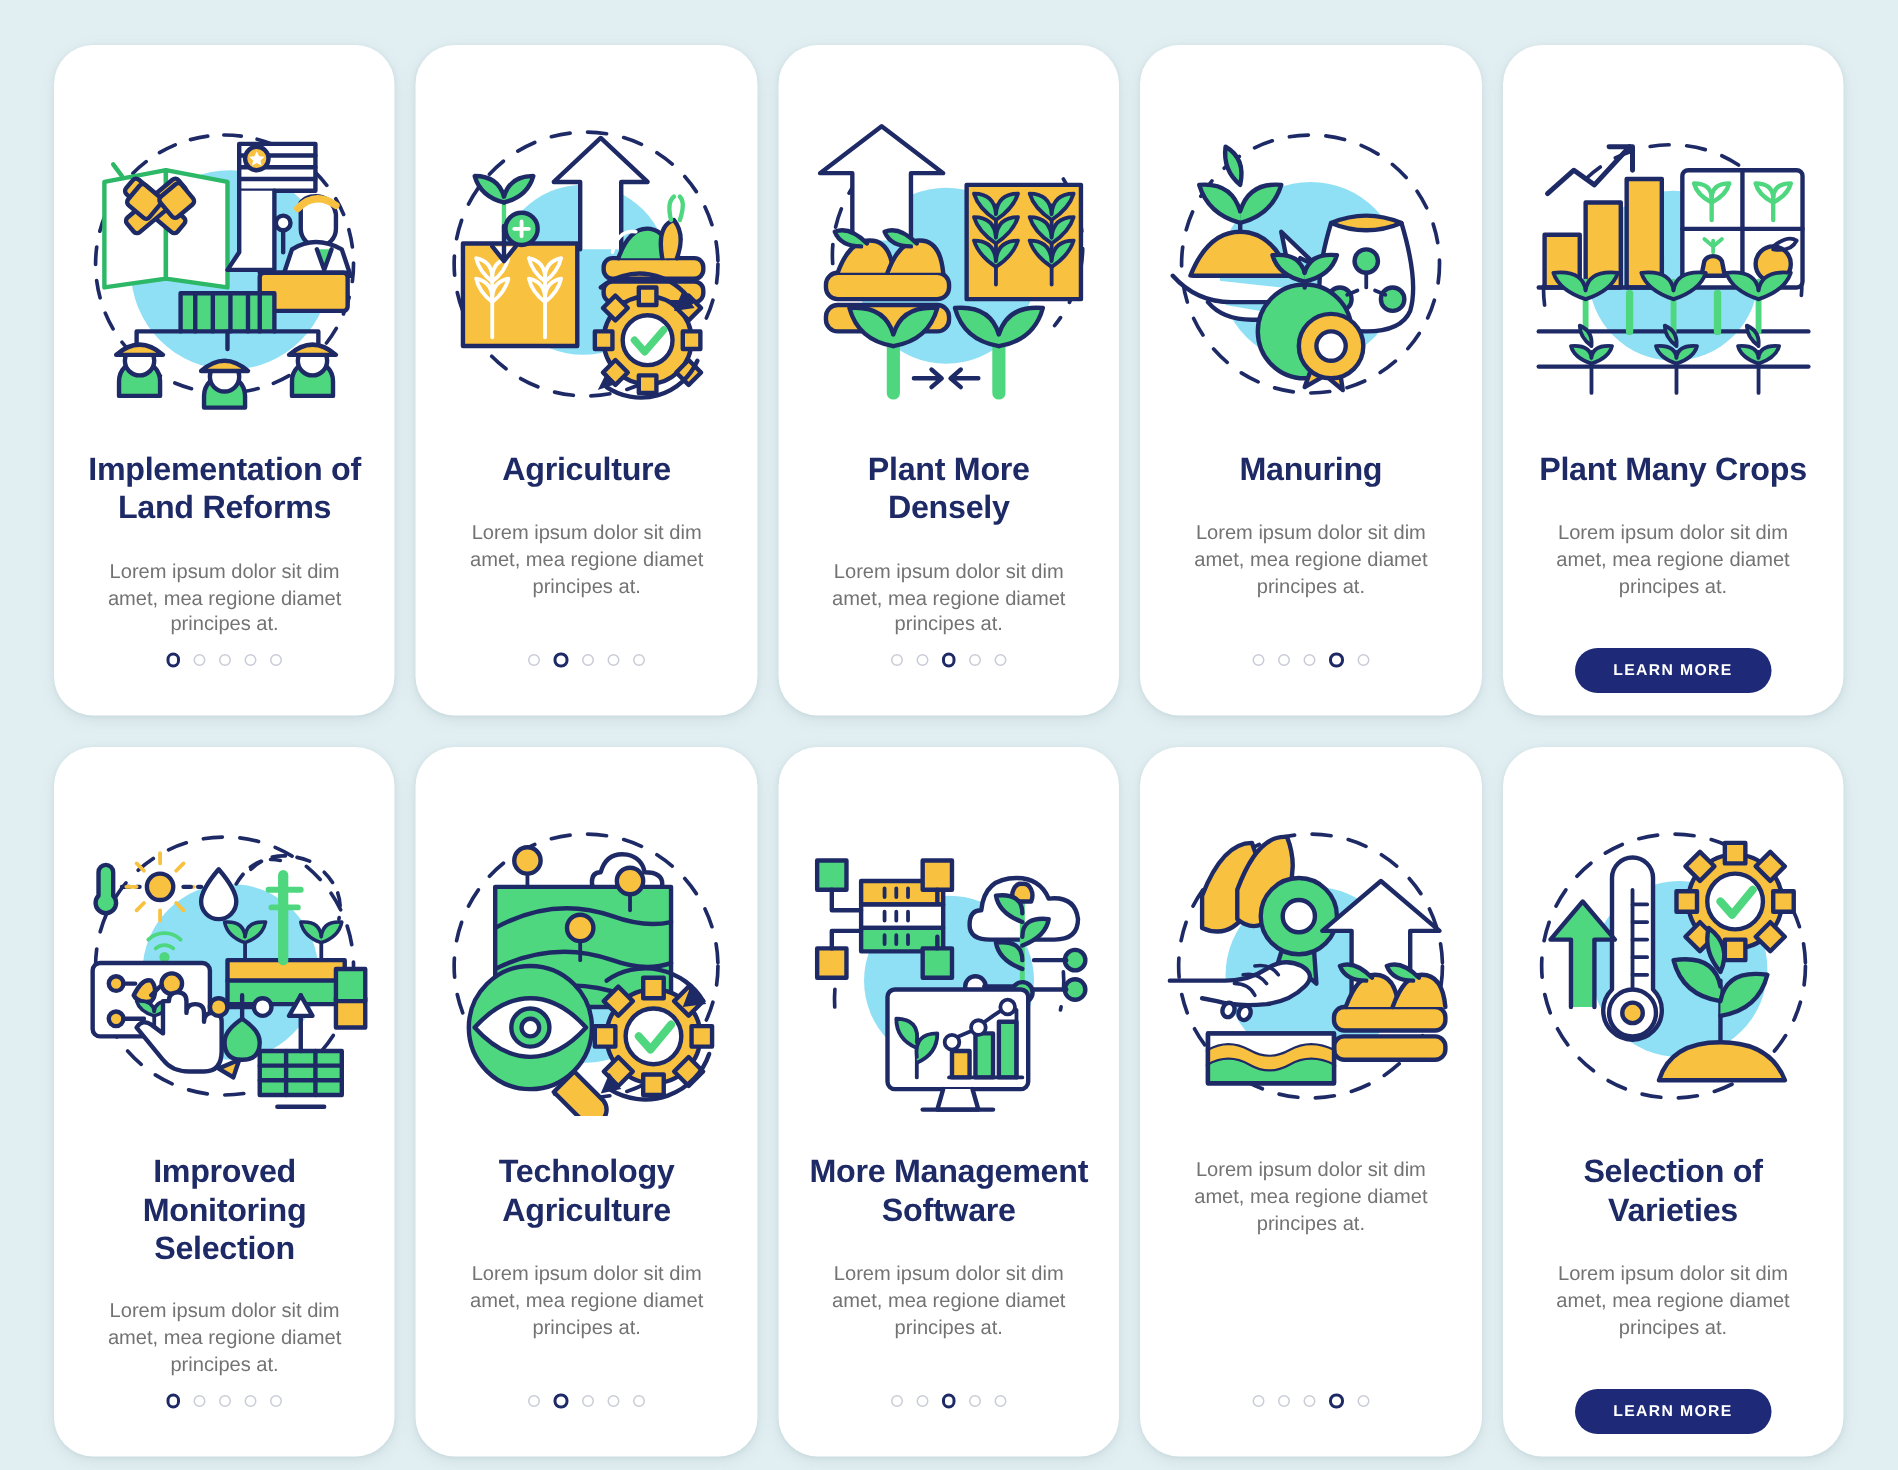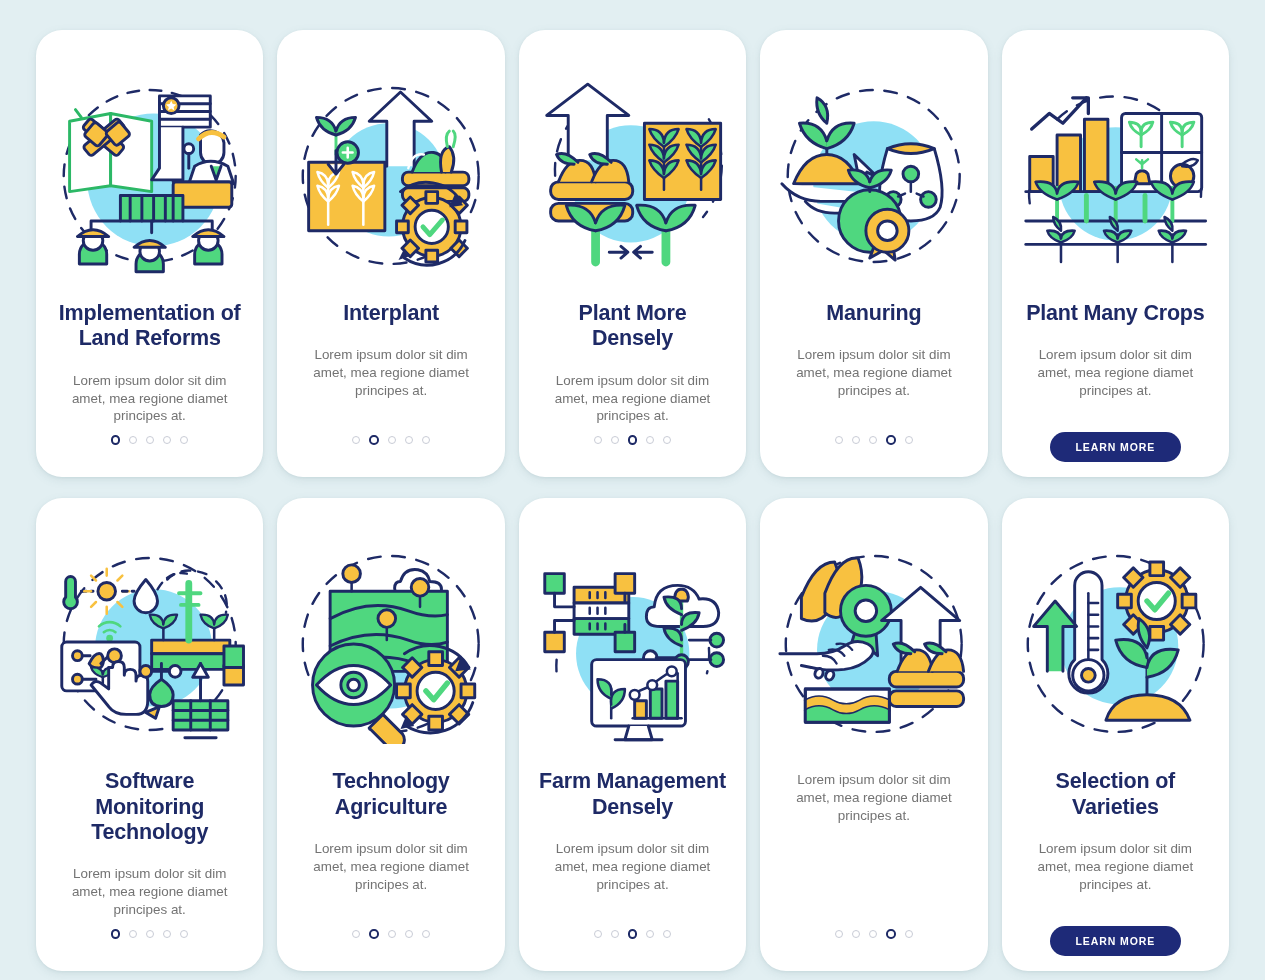--- a/index.html
+++ b/index.html
@@ -224,7 +224,7 @@
           <path d="M120 182 l-12 4 6 -12" fill="#1e2a66" stroke="none"></path>
         </svg>
       </div>
-      <div class="card-title">Interplant</div>
+      <div class="card-title">Agriculture</div>
       <div class="card-body">Lorem ipsum dolor sit dim amet, mea regione diamet principes at.</div>
       <div class="spacer"></div>
       <div class="dots">

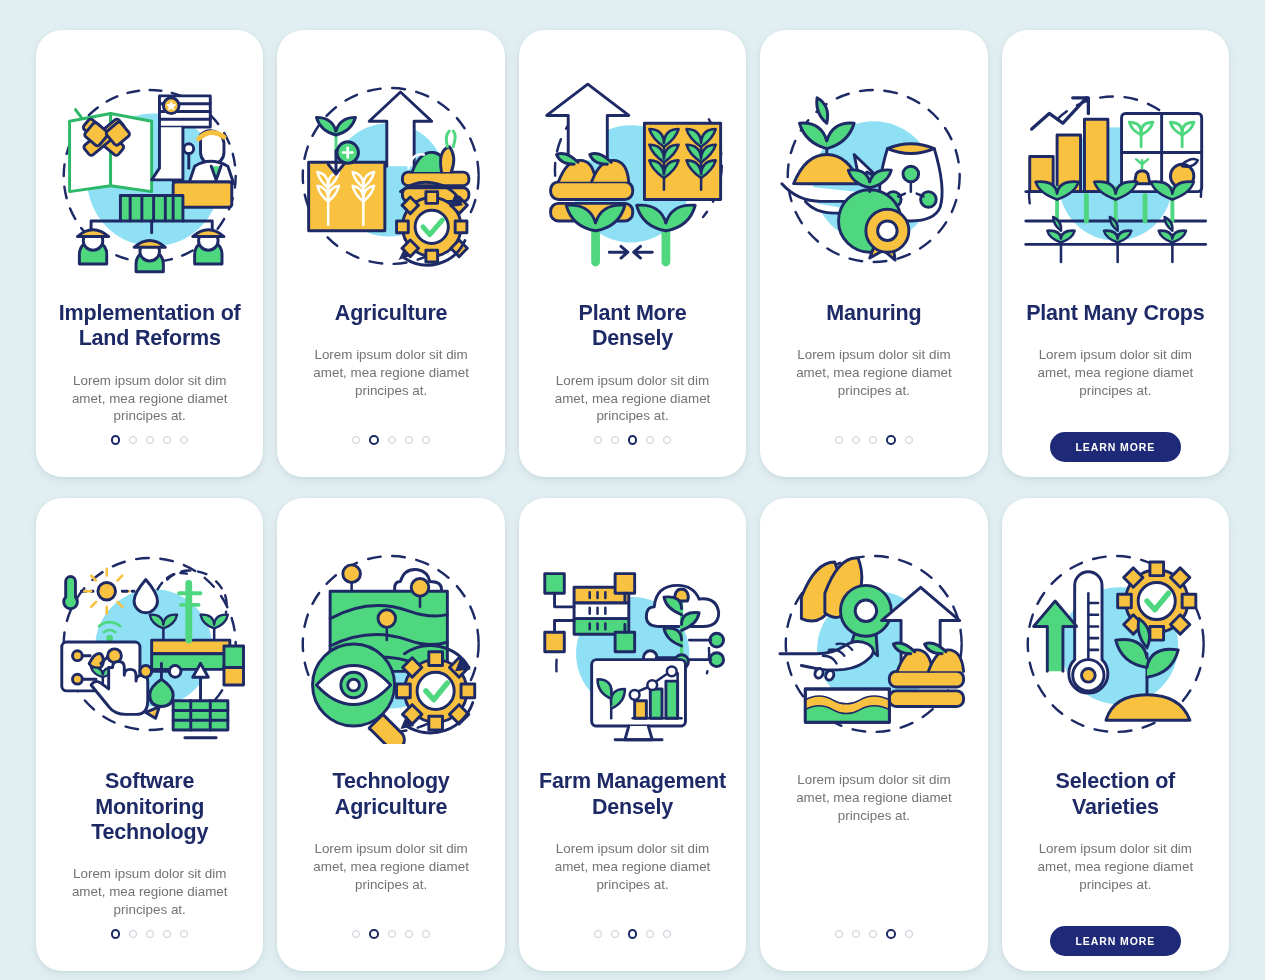--- a/index.html
+++ b/index.html
@@ -469,7 +469,7 @@
           <rect x="176" y="102" width="20" height="22" fill="#4fd77f"></rect>
         </svg>
       </div>
-      <div class="card-title">Software Monitoring Technology</div>
+      <div class="card-title">Improved Monitoring Selection</div>
       <div class="card-body">Lorem ipsum dolor sit dim amet, mea regione diamet principes at.</div>
       <div class="spacer"></div>
       <div class="dots">

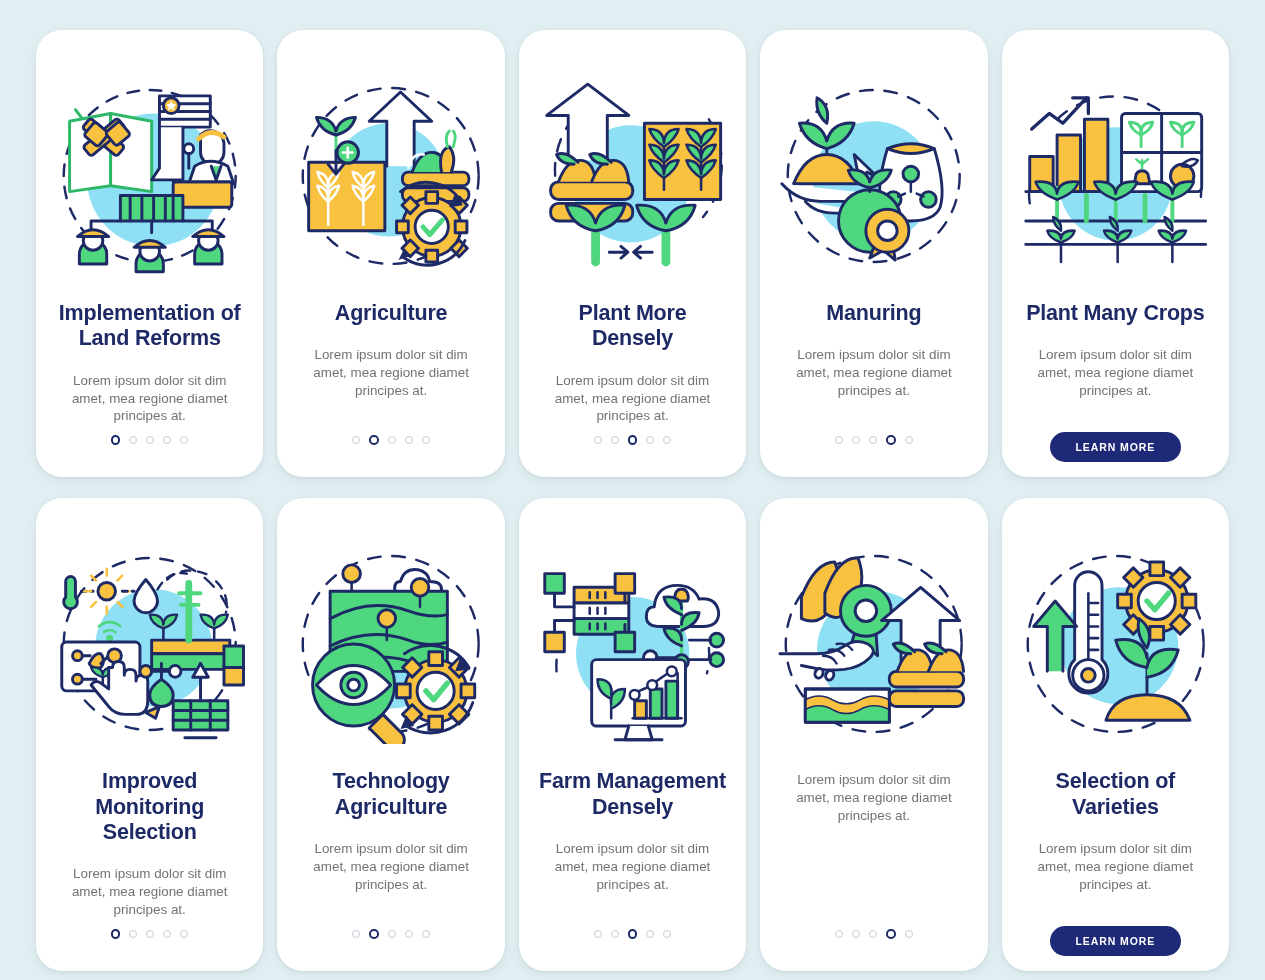--- a/index.html
+++ b/index.html
@@ -590,7 +590,7 @@
           <circle cx="140" cy="128" r="5" fill="#ffffff" stroke-width="2.6"></circle>
         </svg>
       </div>
-      <div class="card-title">Farm Management Densely</div>
+      <div class="card-title">More Management Software</div>
       <div class="card-body">Lorem ipsum dolor sit dim amet, mea regione diamet principes at.</div>
       <div class="spacer"></div>
       <div class="dots">

